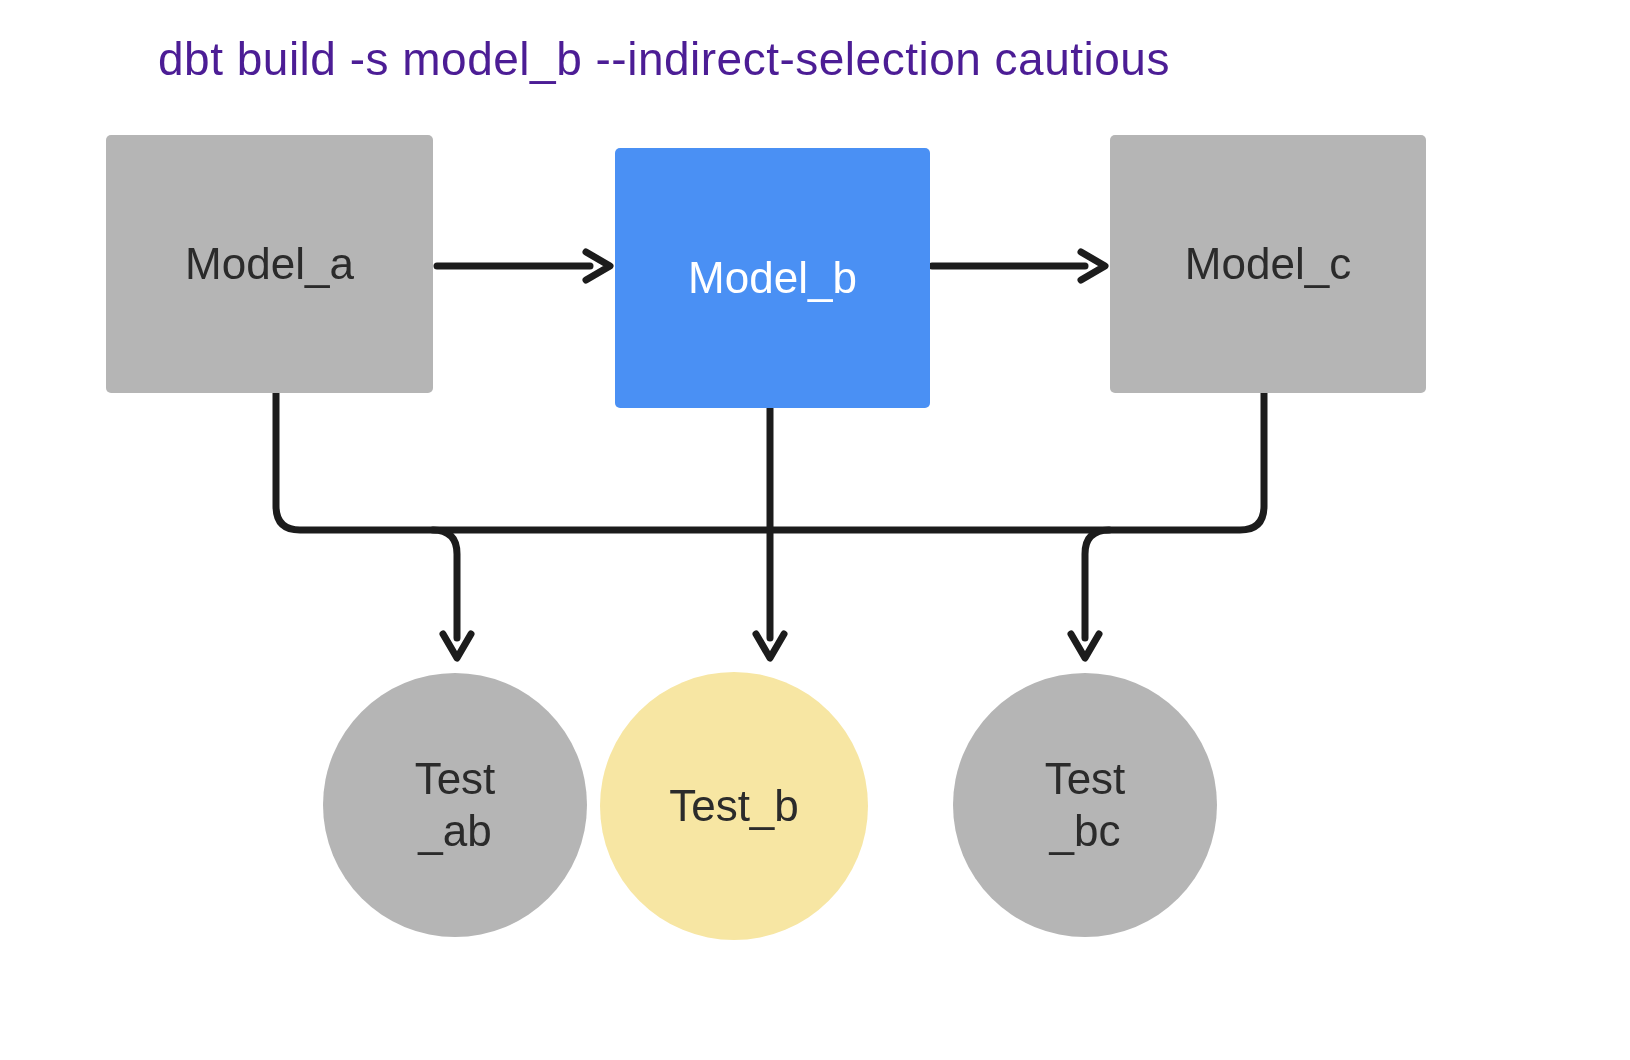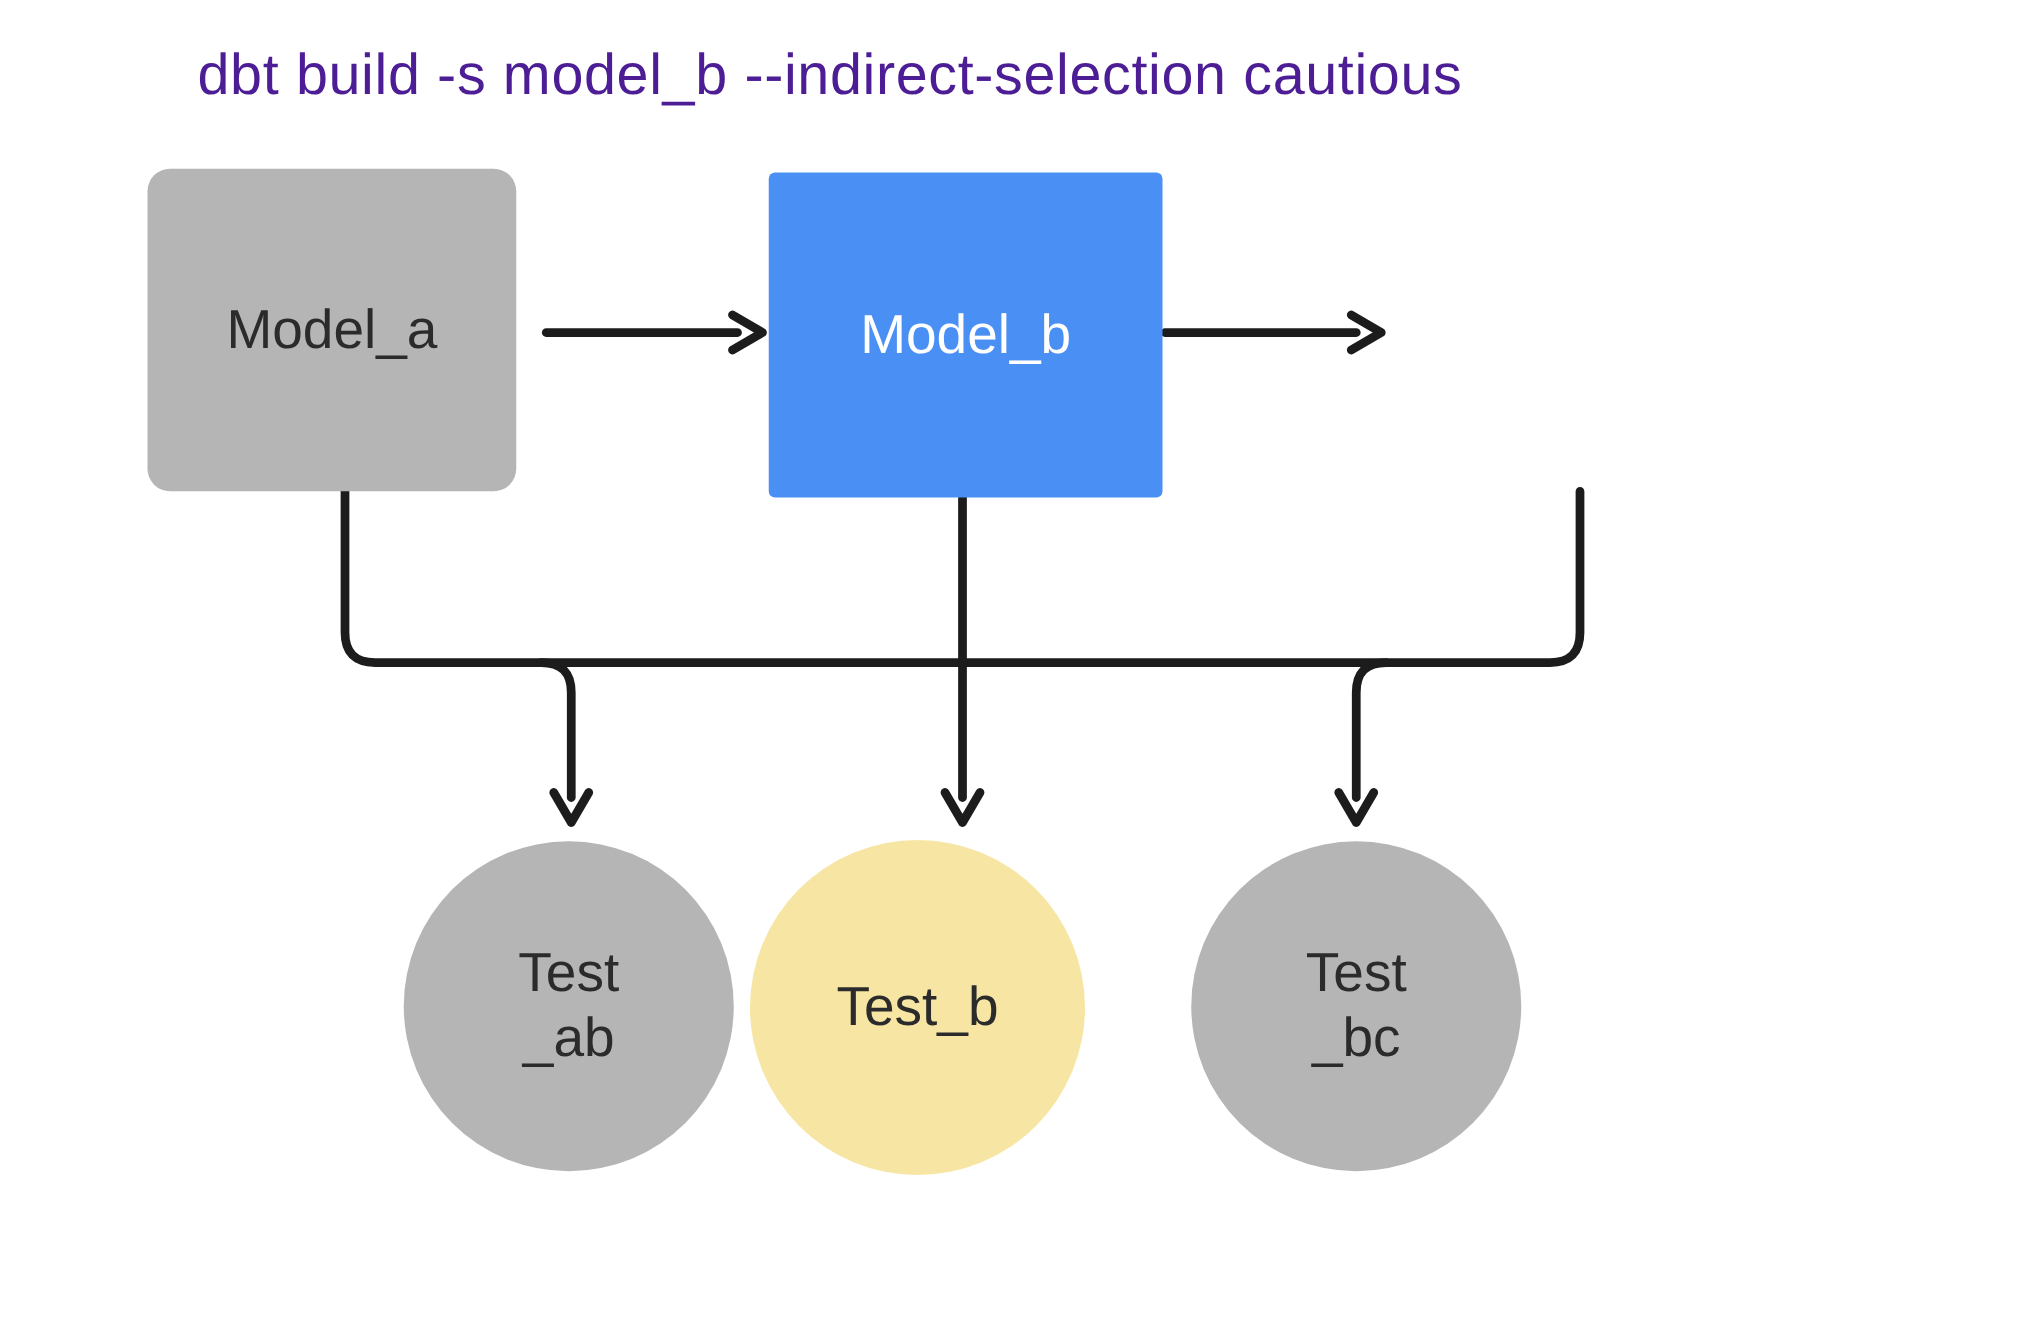--- a/index.html
+++ b/index.html
@@ -51,7 +51,7 @@
     font-size: 44px;
     color: var(--text-dark);
   }
-  .box-a { left: 118px; top: 135px; width: 295px; height: 258px; background: var(--node-gray); border-radius: 18px; }
+  .box-a { left: 106px; top: 135px; width: 327px; height: 258px; background: var(--node-gray); }
   .box-b { left: 615px; top: 138px; width: 315px; height: 260px; background: var(--node-blue); color: var(--text-light); }
   .box-c { left: 1110px; top: 135px; width: 316px; height: 258px; background: var(--node-gray); }
   .node-circle {

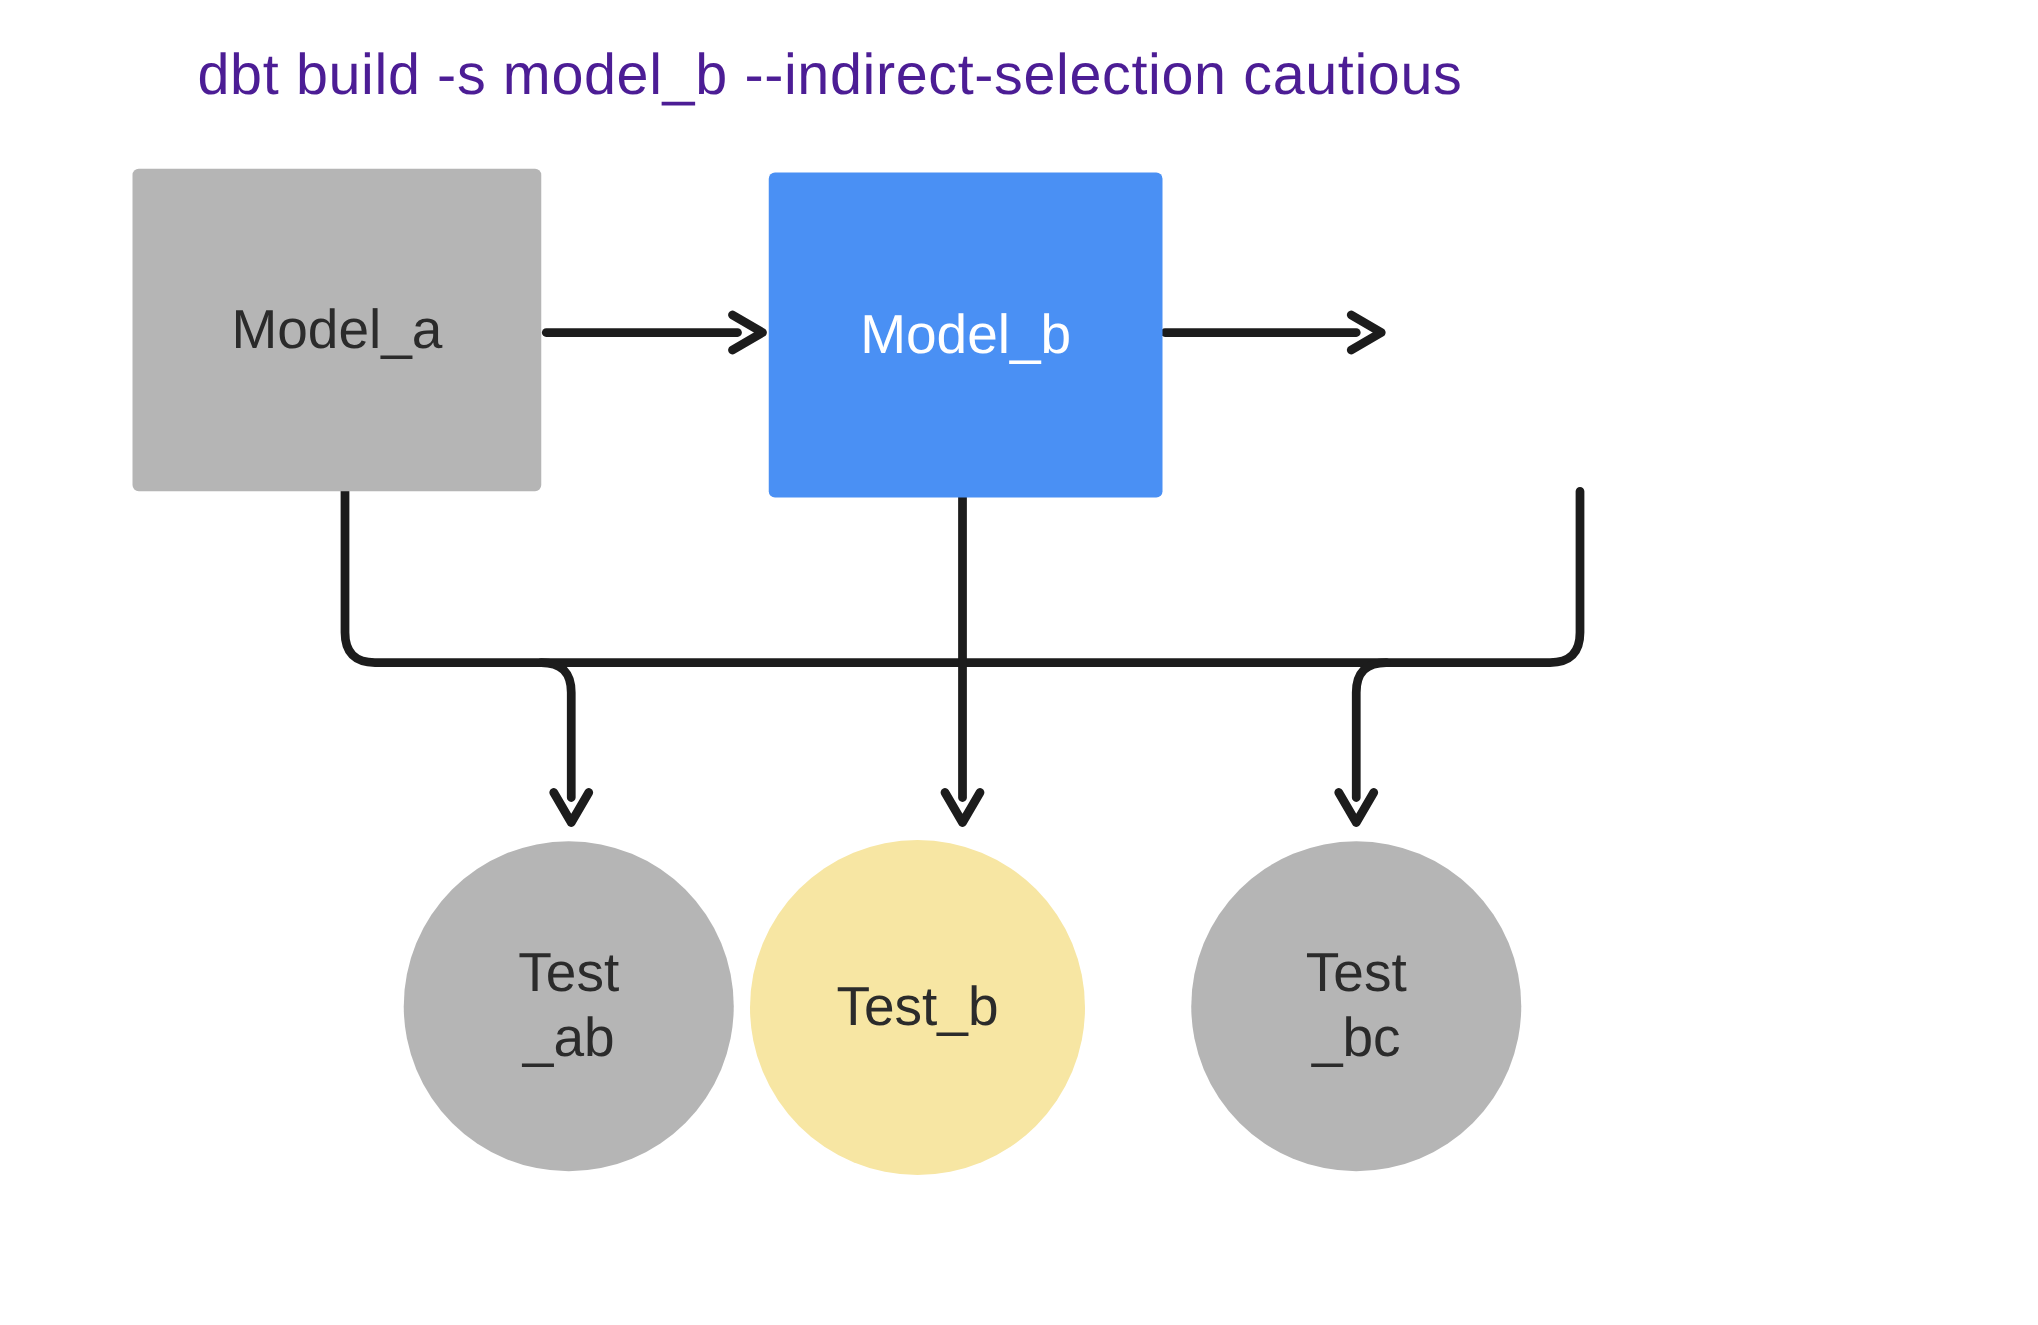--- a/index.html
+++ b/index.html
@@ -52,7 +52,7 @@
     color: var(--text-dark);
   }
   .box-a { left: 106px; top: 135px; width: 327px; height: 258px; background: var(--node-gray); }
-  .box-b { left: 615px; top: 138px; width: 315px; height: 260px; background: var(--node-blue); color: var(--text-light); }
+  .box-b { left: 615px; top: 148px; width: 315px; height: 260px; background: var(--node-blue); color: var(--text-light); }
   .box-c { left: 1110px; top: 135px; width: 316px; height: 258px; background: var(--node-gray); }
   .node-circle {
     position: absolute;

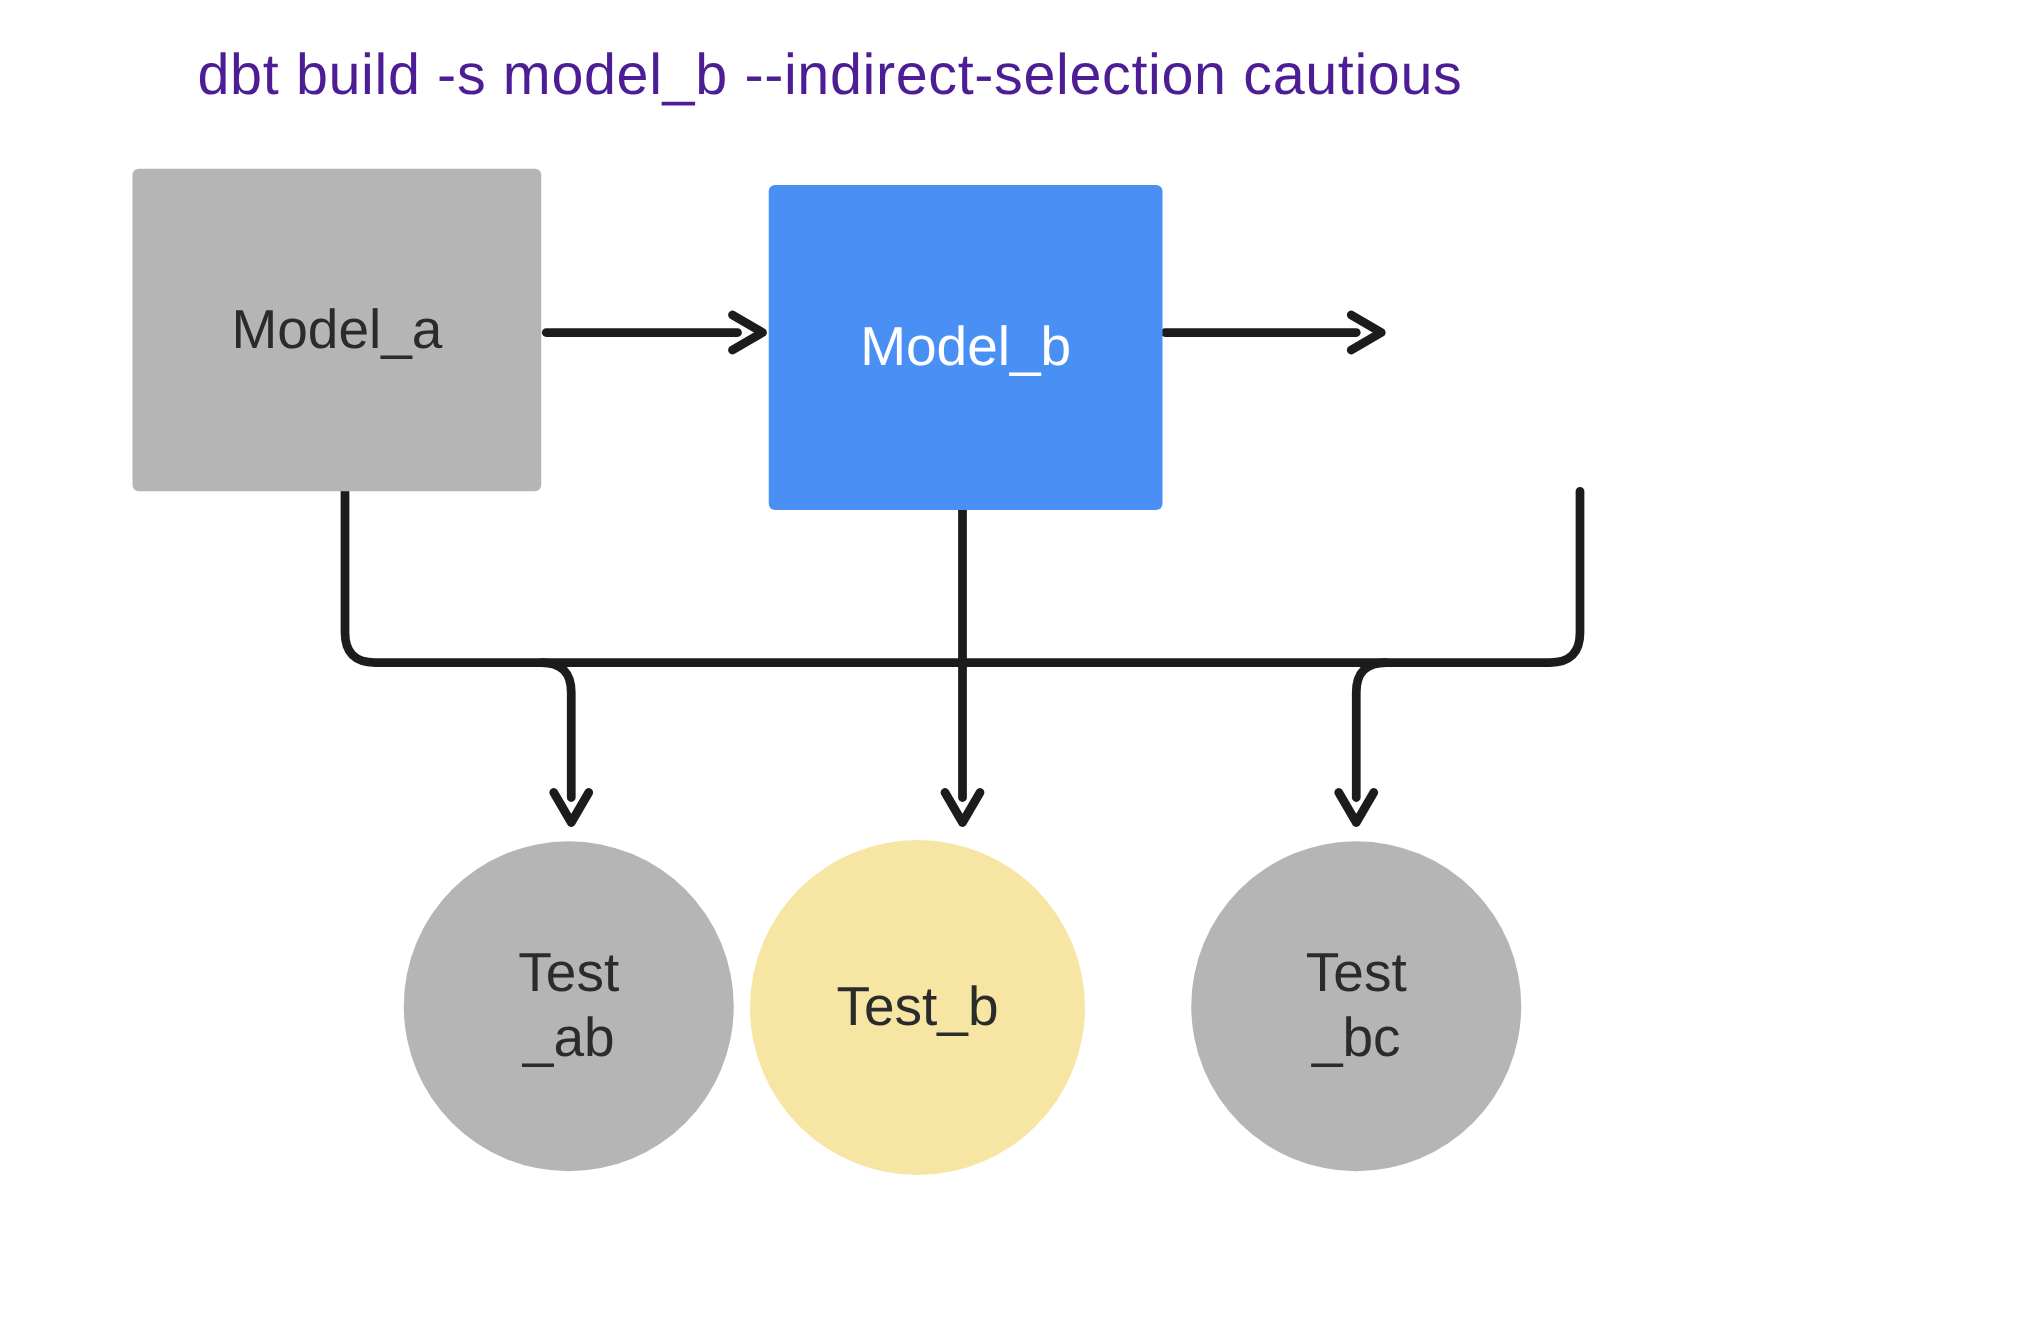--- a/index.html
+++ b/index.html
@@ -111,6 +111,9 @@
     <span>Model_b</span>
   </div>
 
+  <div class="node-box box-c">
+    <span>Model_c</span>
+  </div>
 
   <div class="node-circle circle-ab">
     <span>Test</span>

